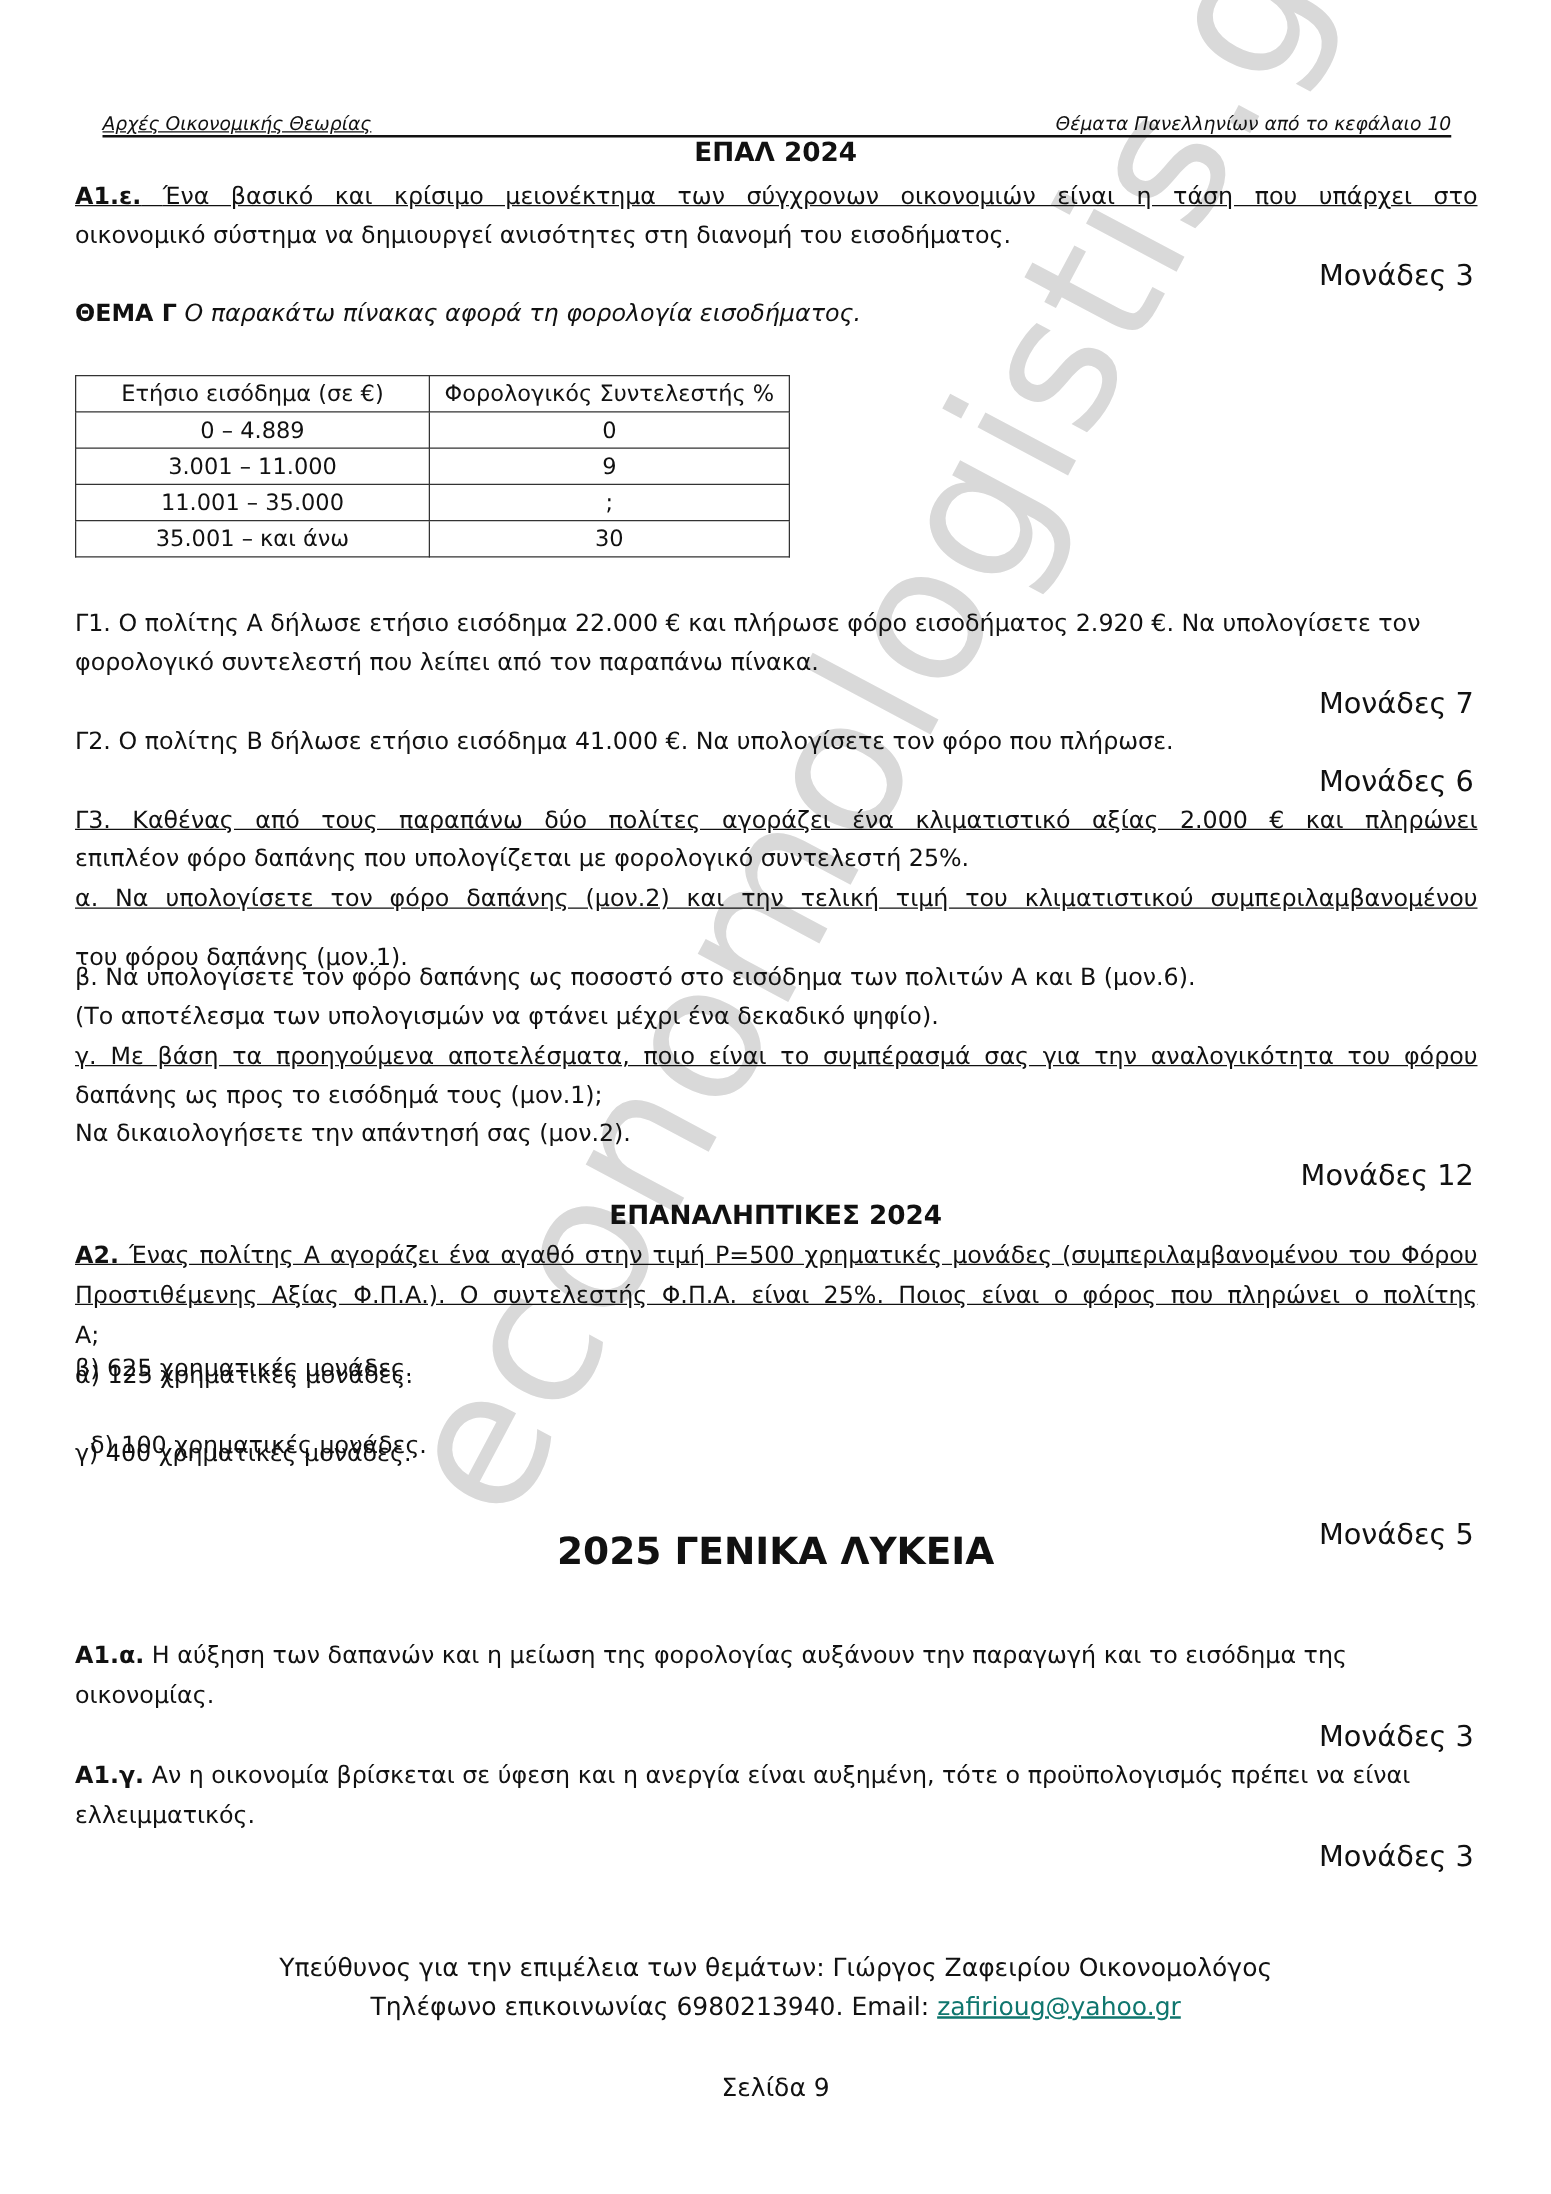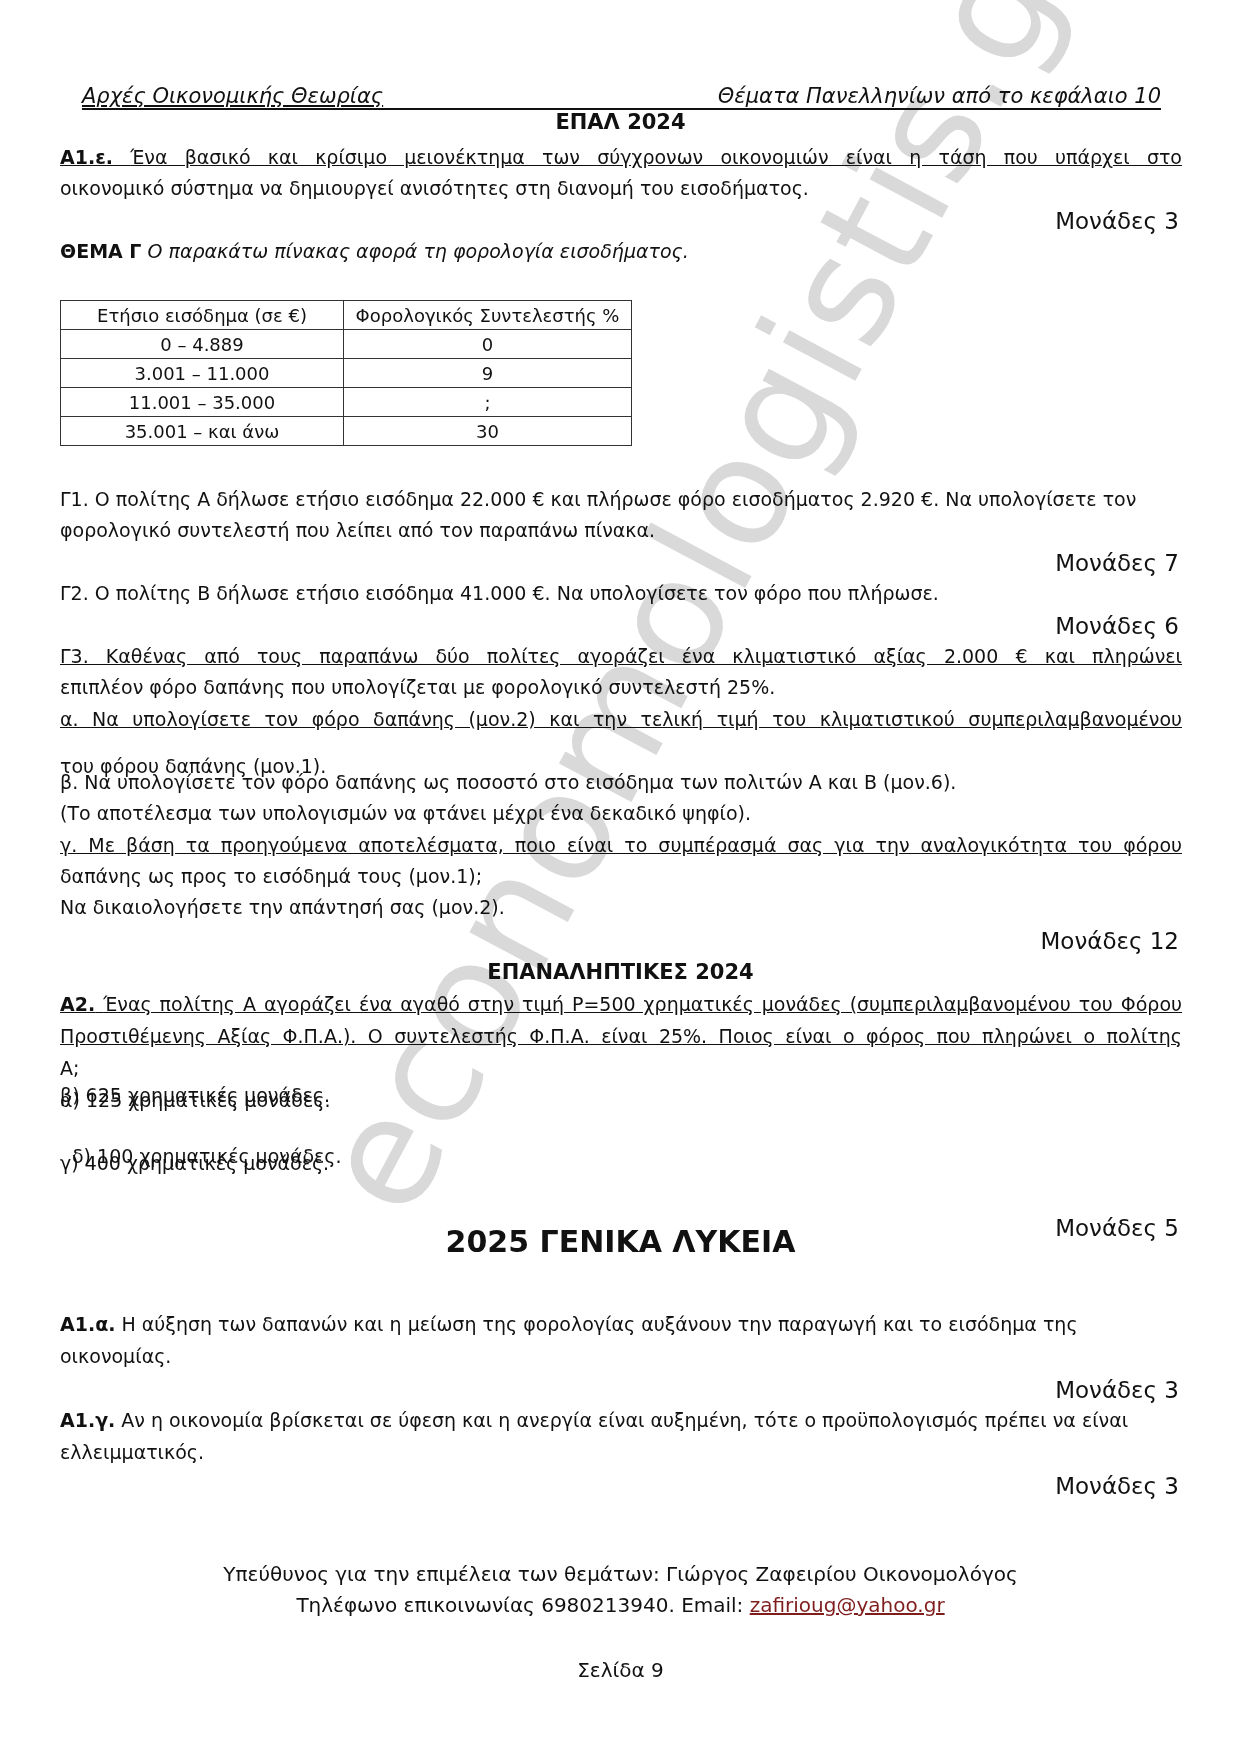--- a/index.html
+++ b/index.html
@@ -12,7 +12,7 @@
                pointer-events: none; z-index: 0; }
   .page { position: absolute; left: 0; top: 0; width: 1241px; height: 1755px; z-index: 1; }
   .hdr { position: absolute; left: 82px; right: 80px; top: 78px; height: 30px;
-         border-bottom: 2px solid #111; font-style: italic; font-size: 21px; }
+         border-bottom: 2px solid #111; font-style: italic; font-size: 15px; }
   .hdr .l { position: absolute; left: 0; bottom: 0; text-decoration: underline; }
   .hdr .r { position: absolute; right: 0; bottom: 0; }
   .t { position: absolute; left: 60px; font-size: 19px; white-space: nowrap; }

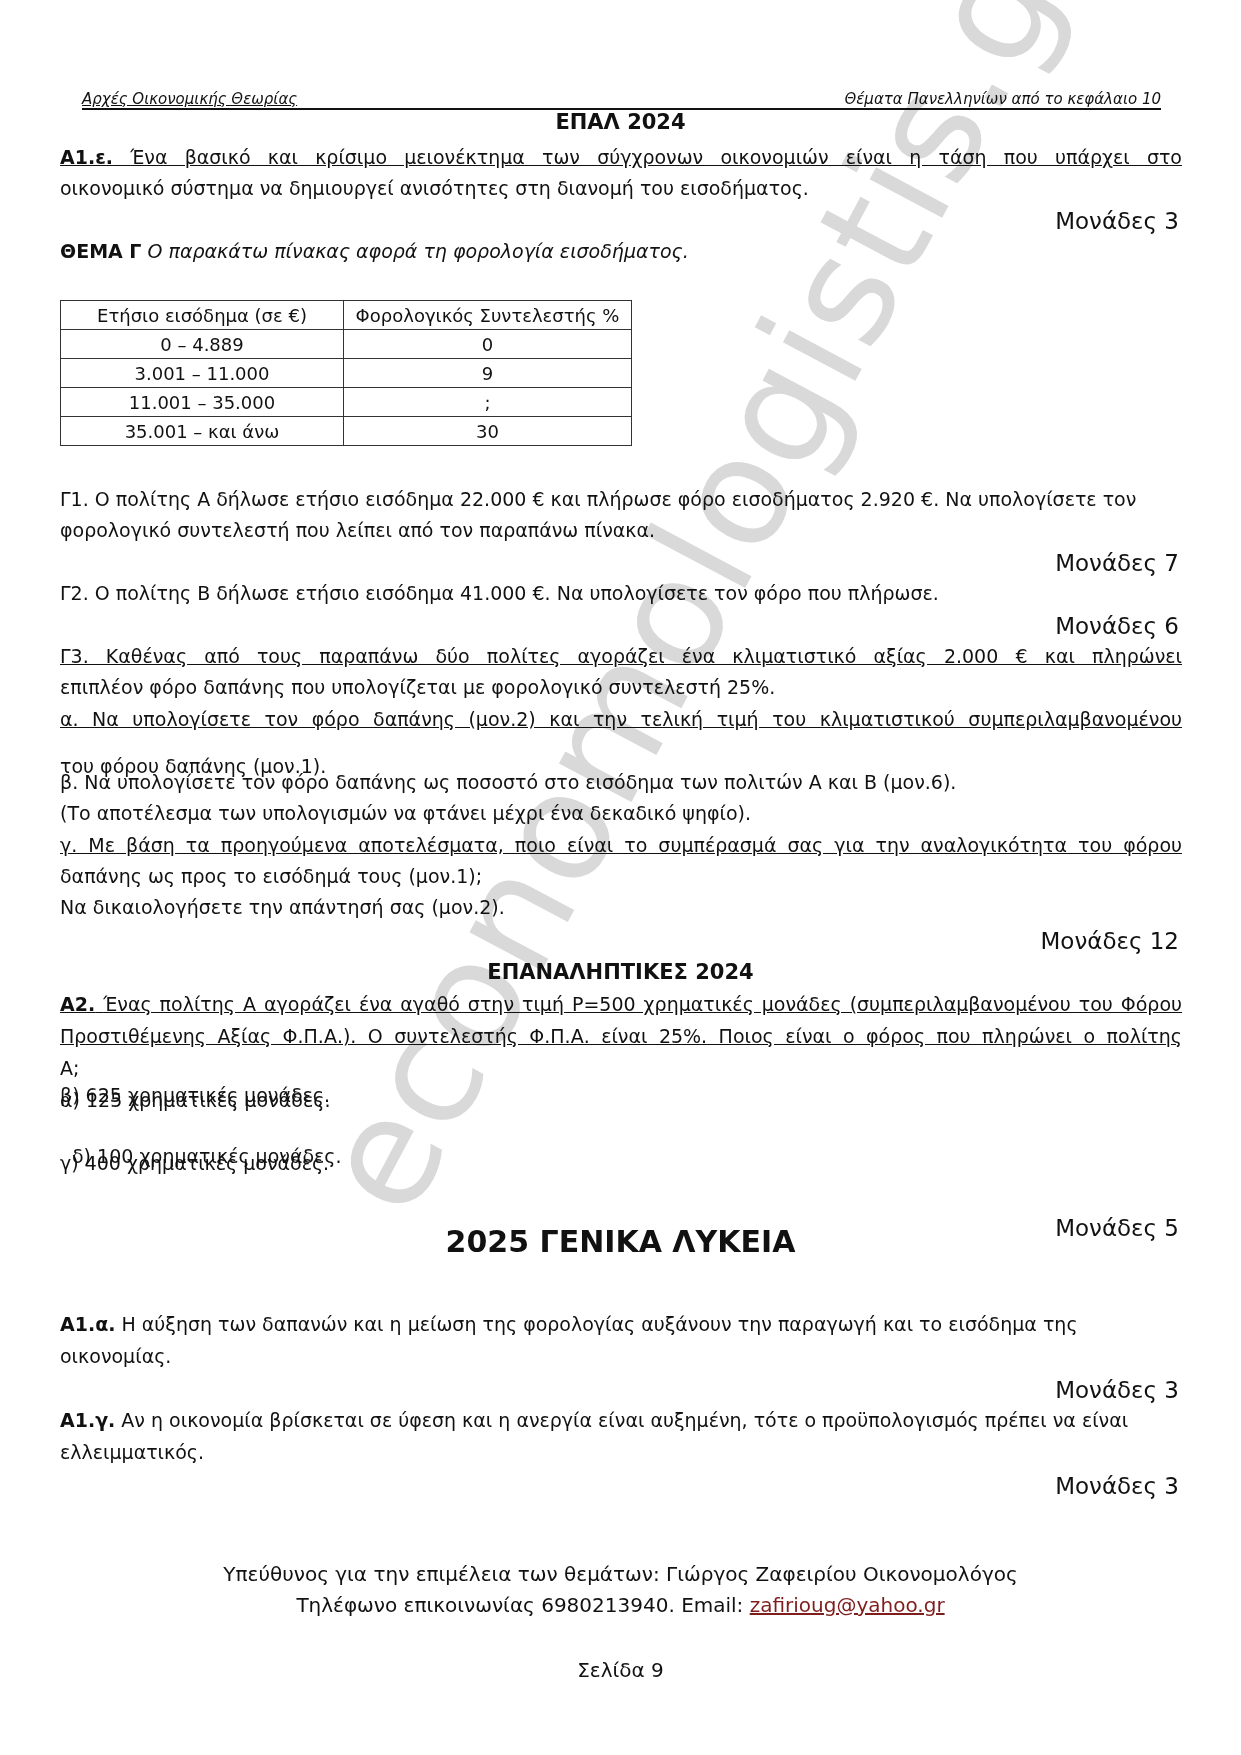--- a/index.html
+++ b/index.html
@@ -26,7 +26,7 @@
   table.tax td { border: 1.5px solid #333; text-align: center; height: 28px; padding: 0 6px; }
   table.tax td.col1 { width: 270px; margin-left: 40px; }
   .foot { position: absolute; left: 0; width: 1241px; text-align: center; font-size: 20px; }
-  .link { color: #7f1d1d; text-decoration: underline; margin-top: 44px; }
+  .link { color: #0f766e; text-decoration: underline; margin-top: 44px; }
 </style>
 </head>
 <body>

